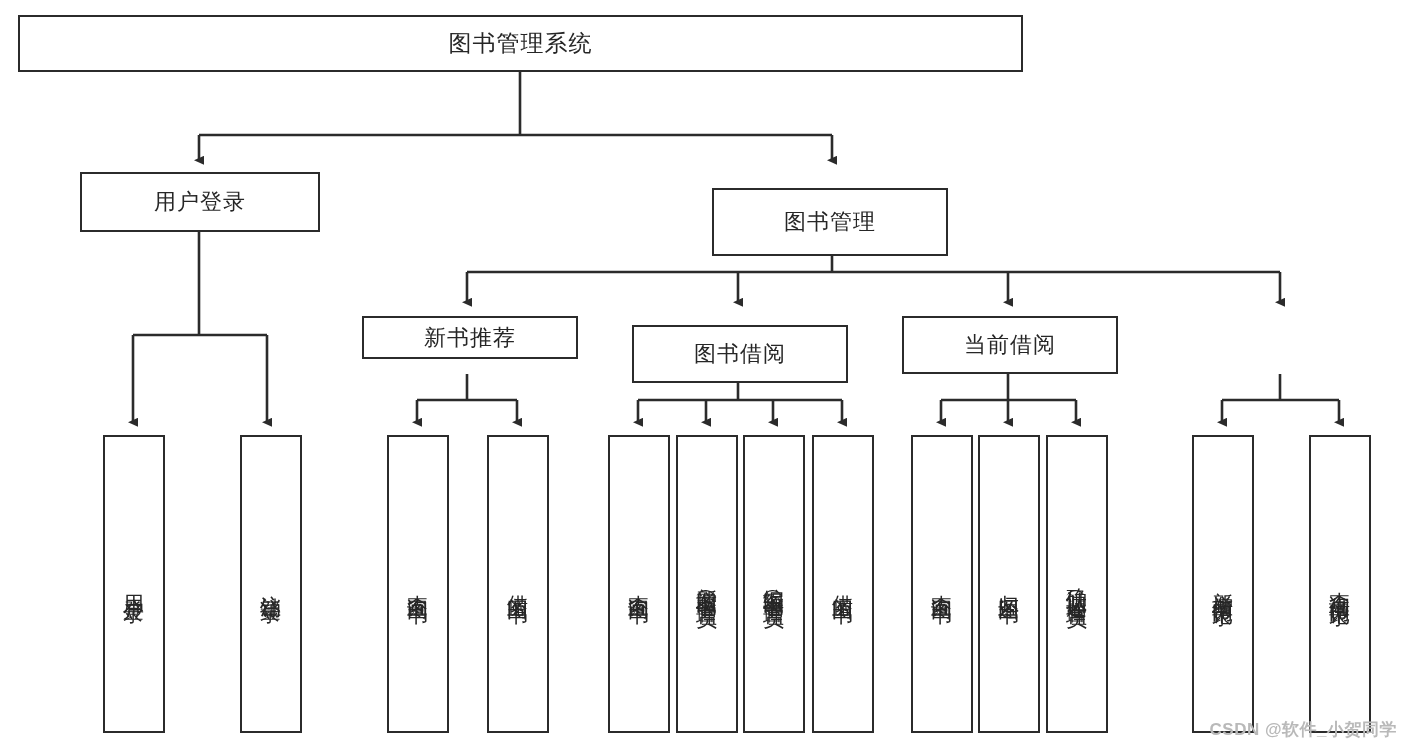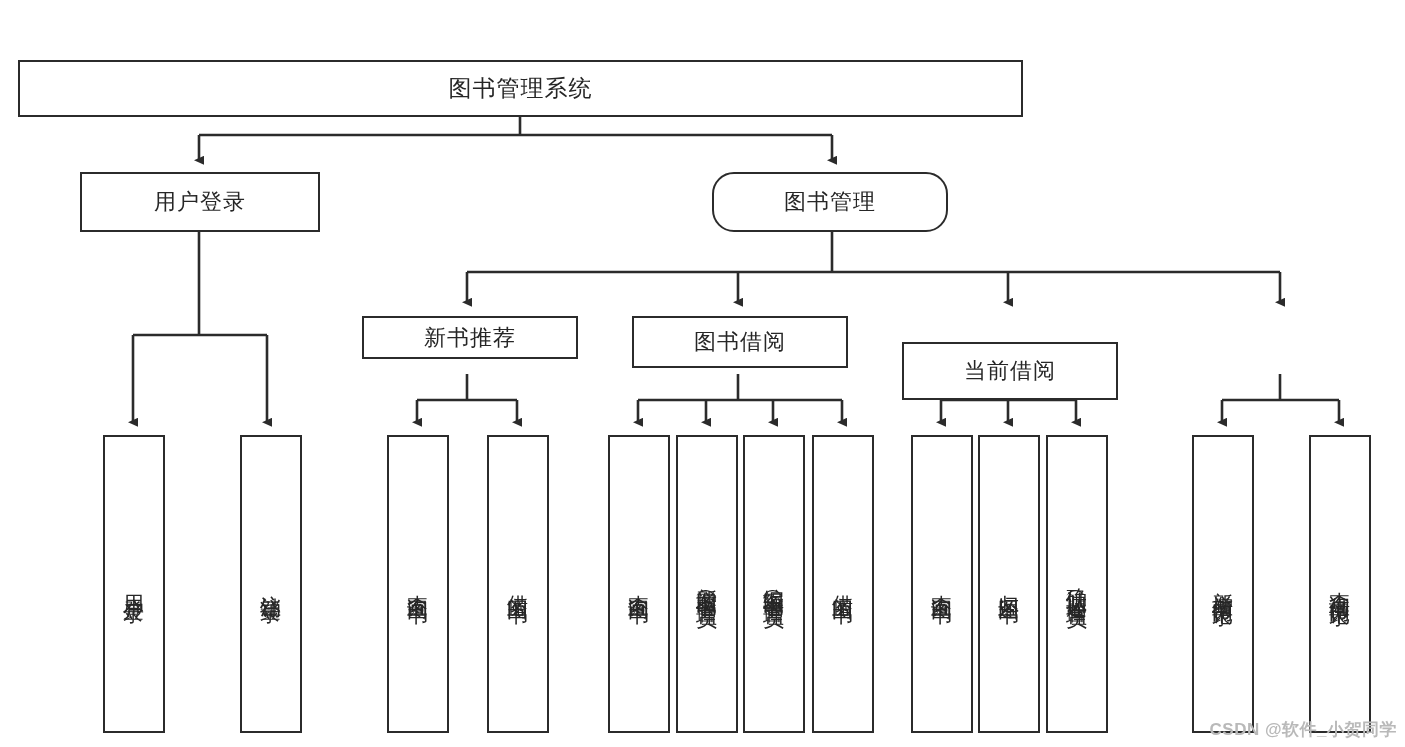--- a/index.html
+++ b/index.html
@@ -55,7 +55,6 @@
   }
   .root {
     font-size: 23px;
-    margin-top: 45px;
   }
   .watermark {
     position: absolute;

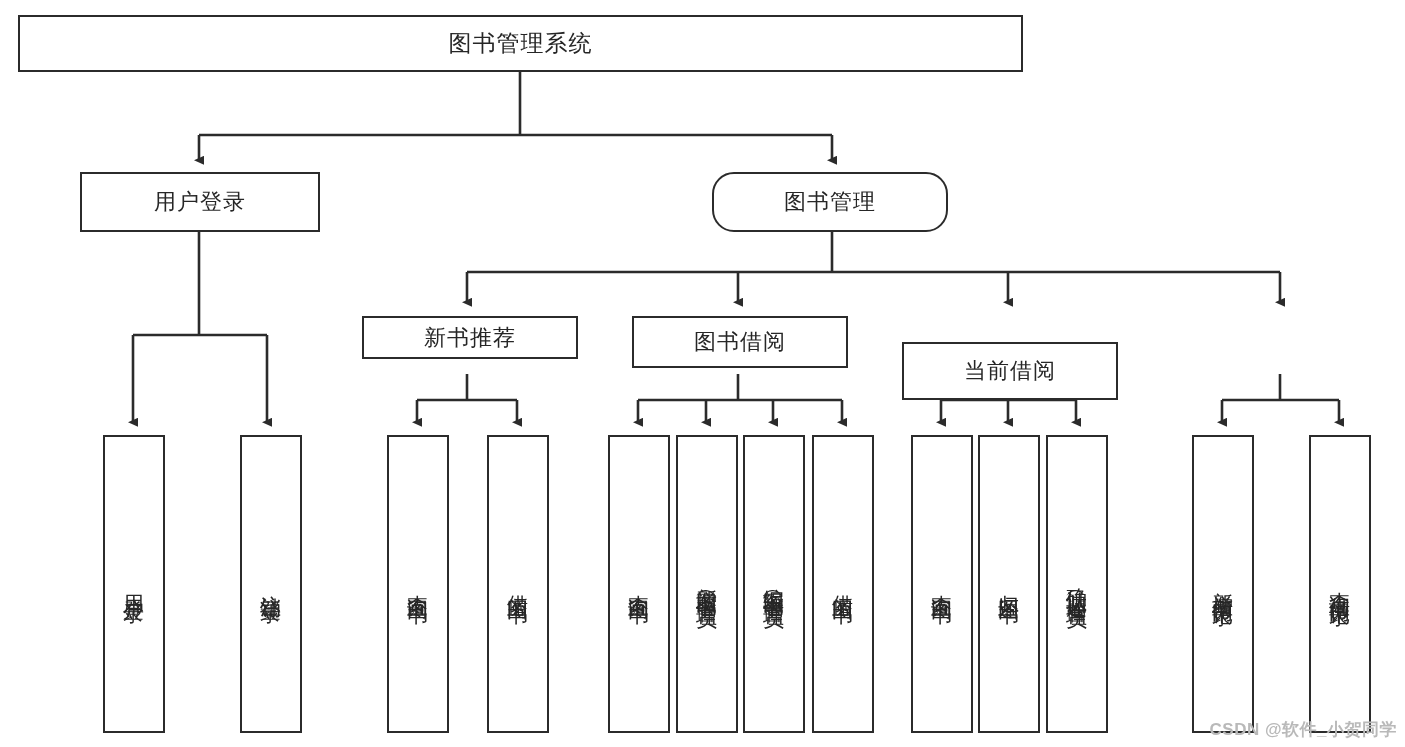--- a/index.html
+++ b/index.html
@@ -130,7 +130,7 @@
   <div class="node node-h" style="left:80px; top:172px; width:240px; height:60px;">
     <span>用户登录</span>
   </div>
-  <div class="node node-h" style="left:712px; top:172px; width:236px; height:60px;border-radius:22px;">
+  <div class="node node-h" style="left:712px; top:188px; width:236px; height:68px;">
     <span>图书管理</span>
   </div>
 

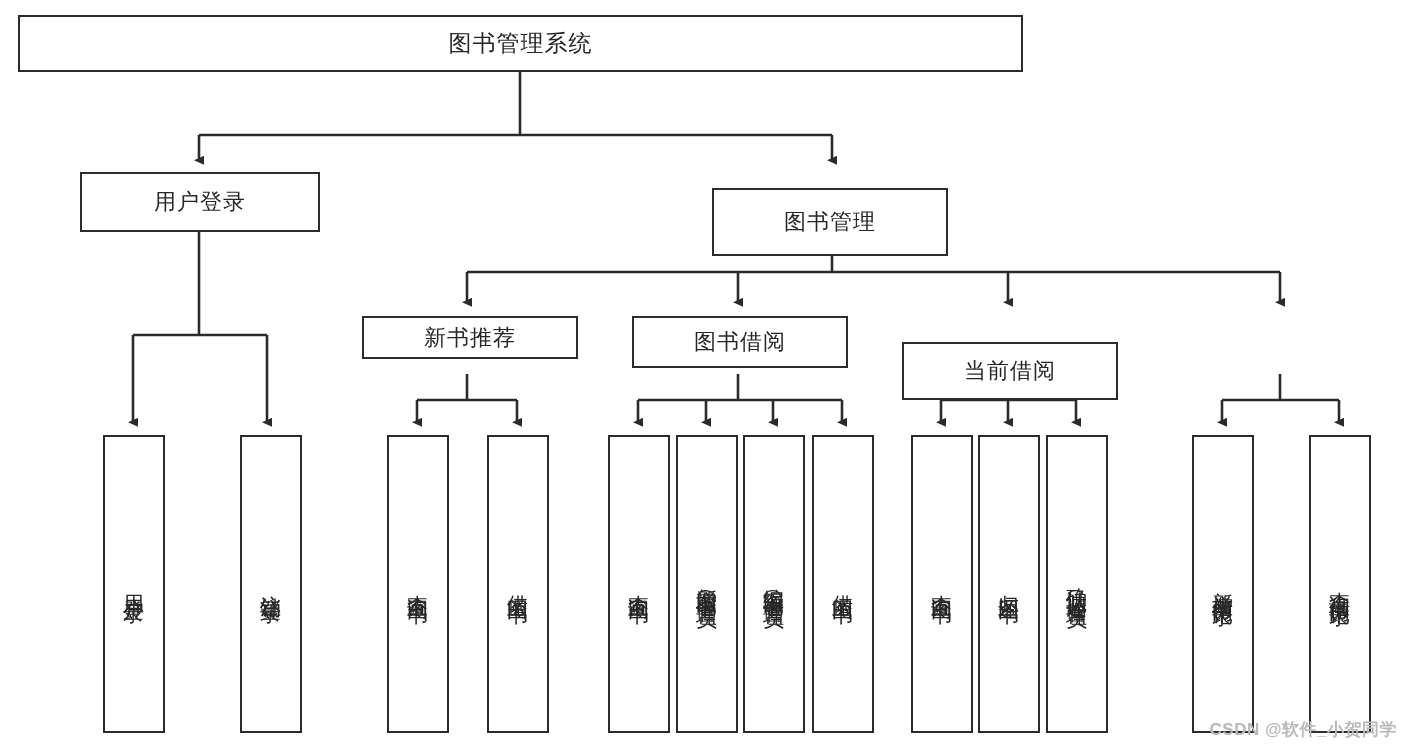--- a/index.html
+++ b/index.html
@@ -137,7 +137,7 @@
   <div class="node node-h" style="left:362px; top:316px; width:216px; height:43px;">
     <span>新书推荐</span>
   </div>
-  <div class="node node-h" style="left:632px; top:316px; width:216px; height:52px;">
+  <div class="node node-h" style="left:632px; top:325px; width:216px; height:58px;">
     <span>图书借阅</span>
   </div>
   <div class="node node-h" style="left:902px; top:316px; width:216px; height:58px;margin-top:26px;">

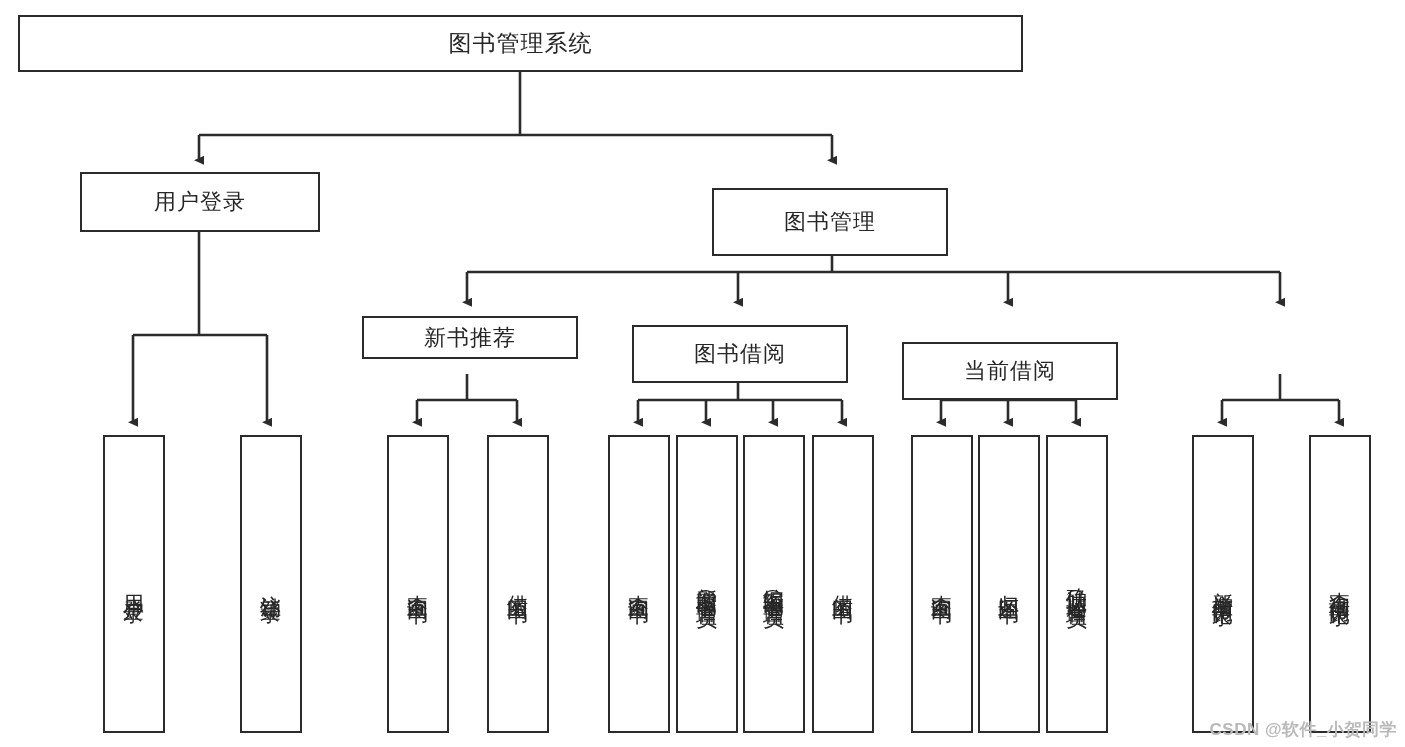--- a/index.html
+++ b/index.html
@@ -140,7 +140,7 @@
   <div class="node node-h" style="left:632px; top:325px; width:216px; height:58px;">
     <span>图书借阅</span>
   </div>
-  <div class="node node-h" style="left:902px; top:316px; width:216px; height:58px;margin-top:26px;">
+  <div class="node node-h" style="left:902px; top:316px; width:216px; height:58px;">
     <span>当前借阅</span>
   </div>
 

